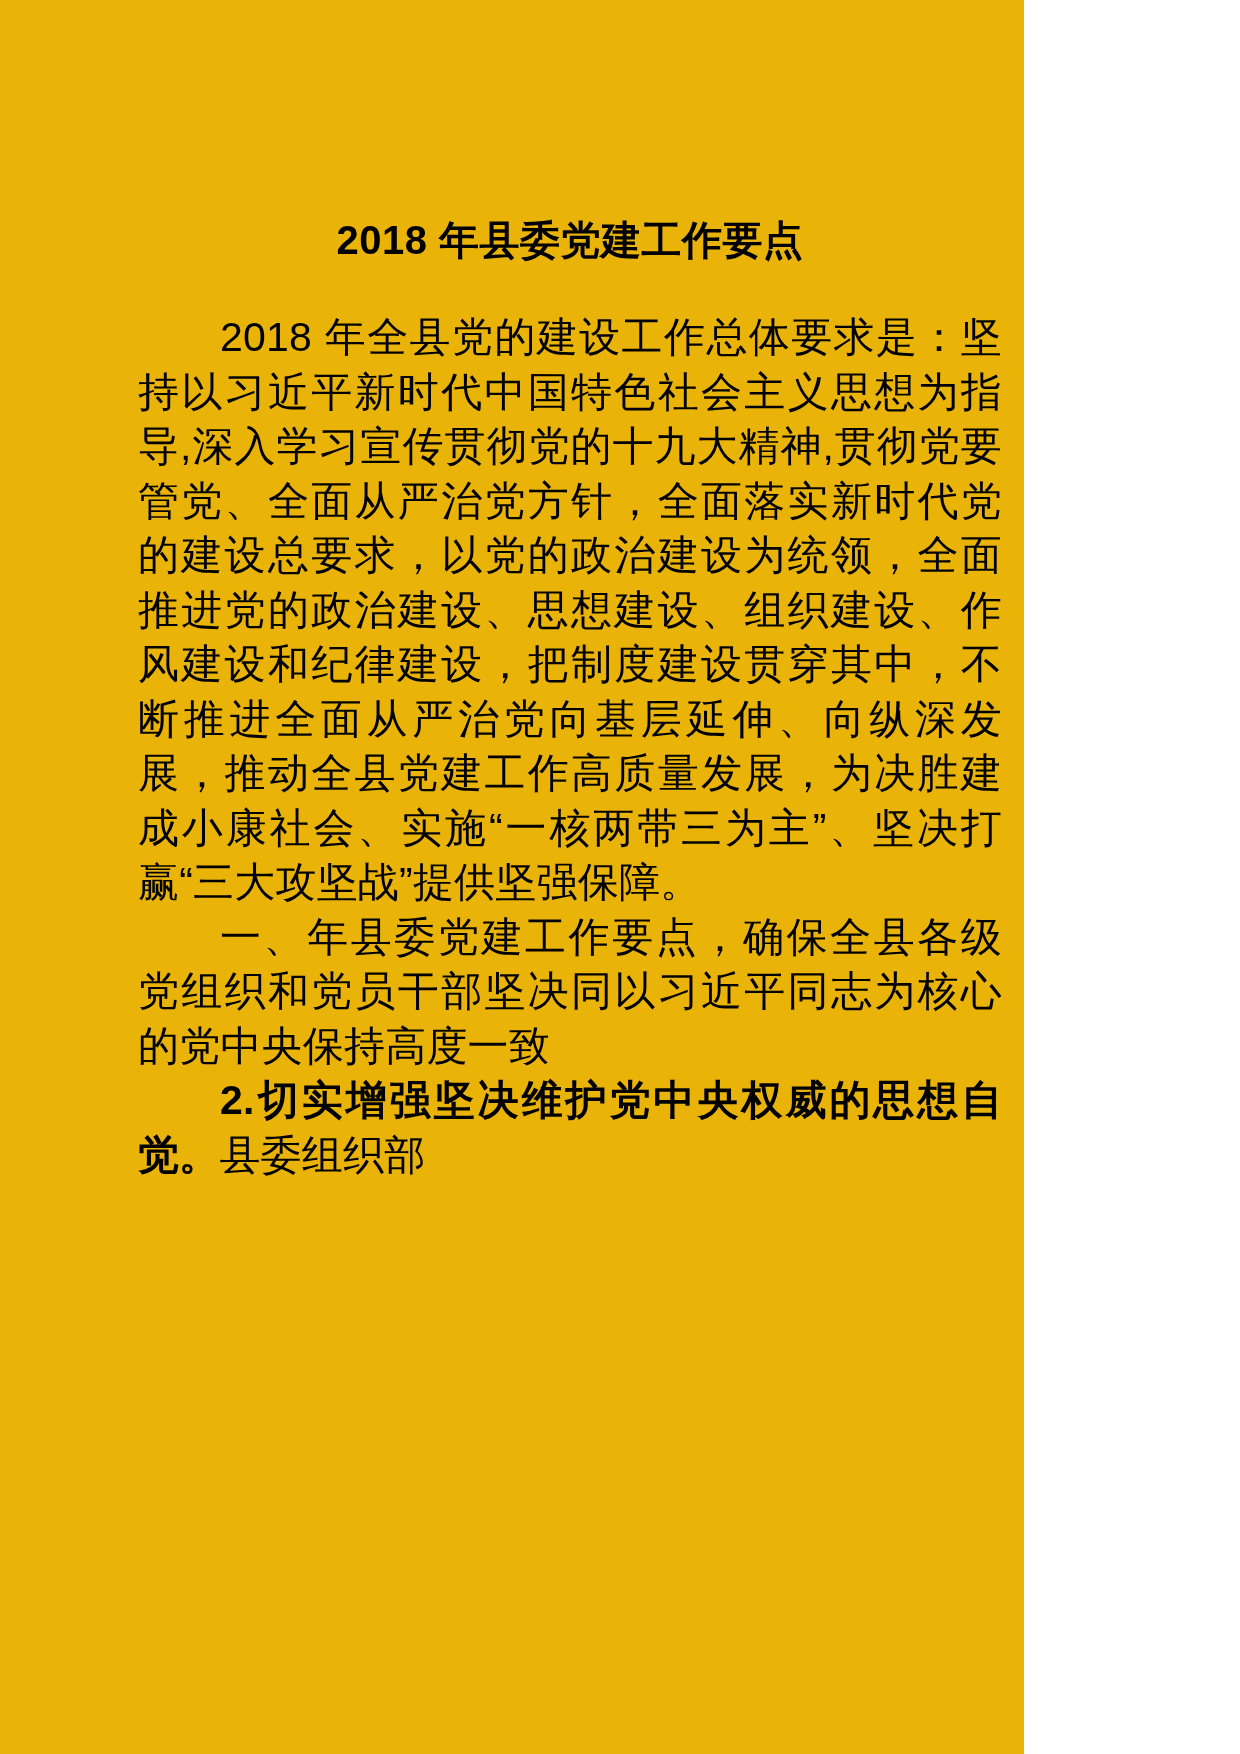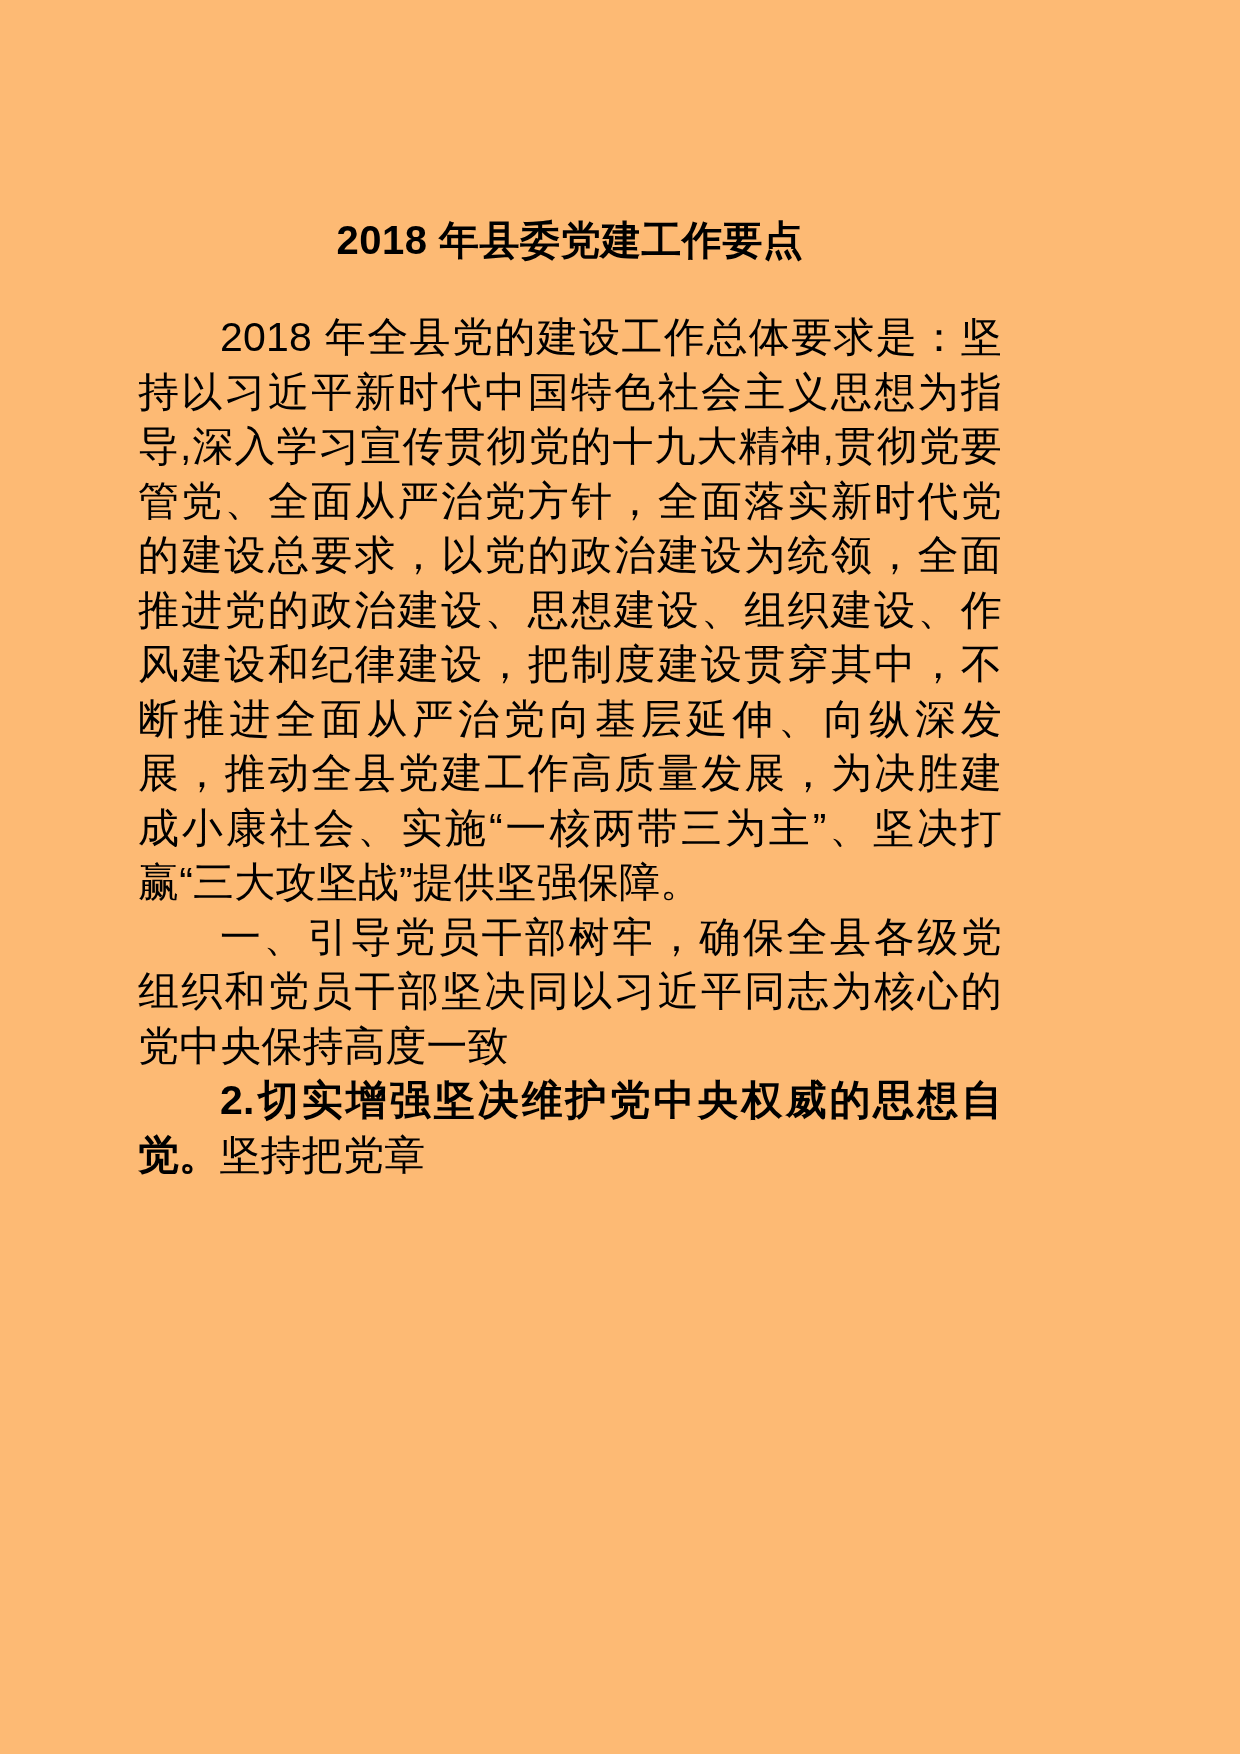--- a/index.html
+++ b/index.html
@@ -16,9 +16,9 @@
   }
   .page {
     position: relative;
-    width: 1240px;
+    width: 1024px;
     height: 1754px;
-    background: #fdba74;
+    background: #eab308;
     box-sizing: border-box;
     padding: 0;
     overflow: hidden;

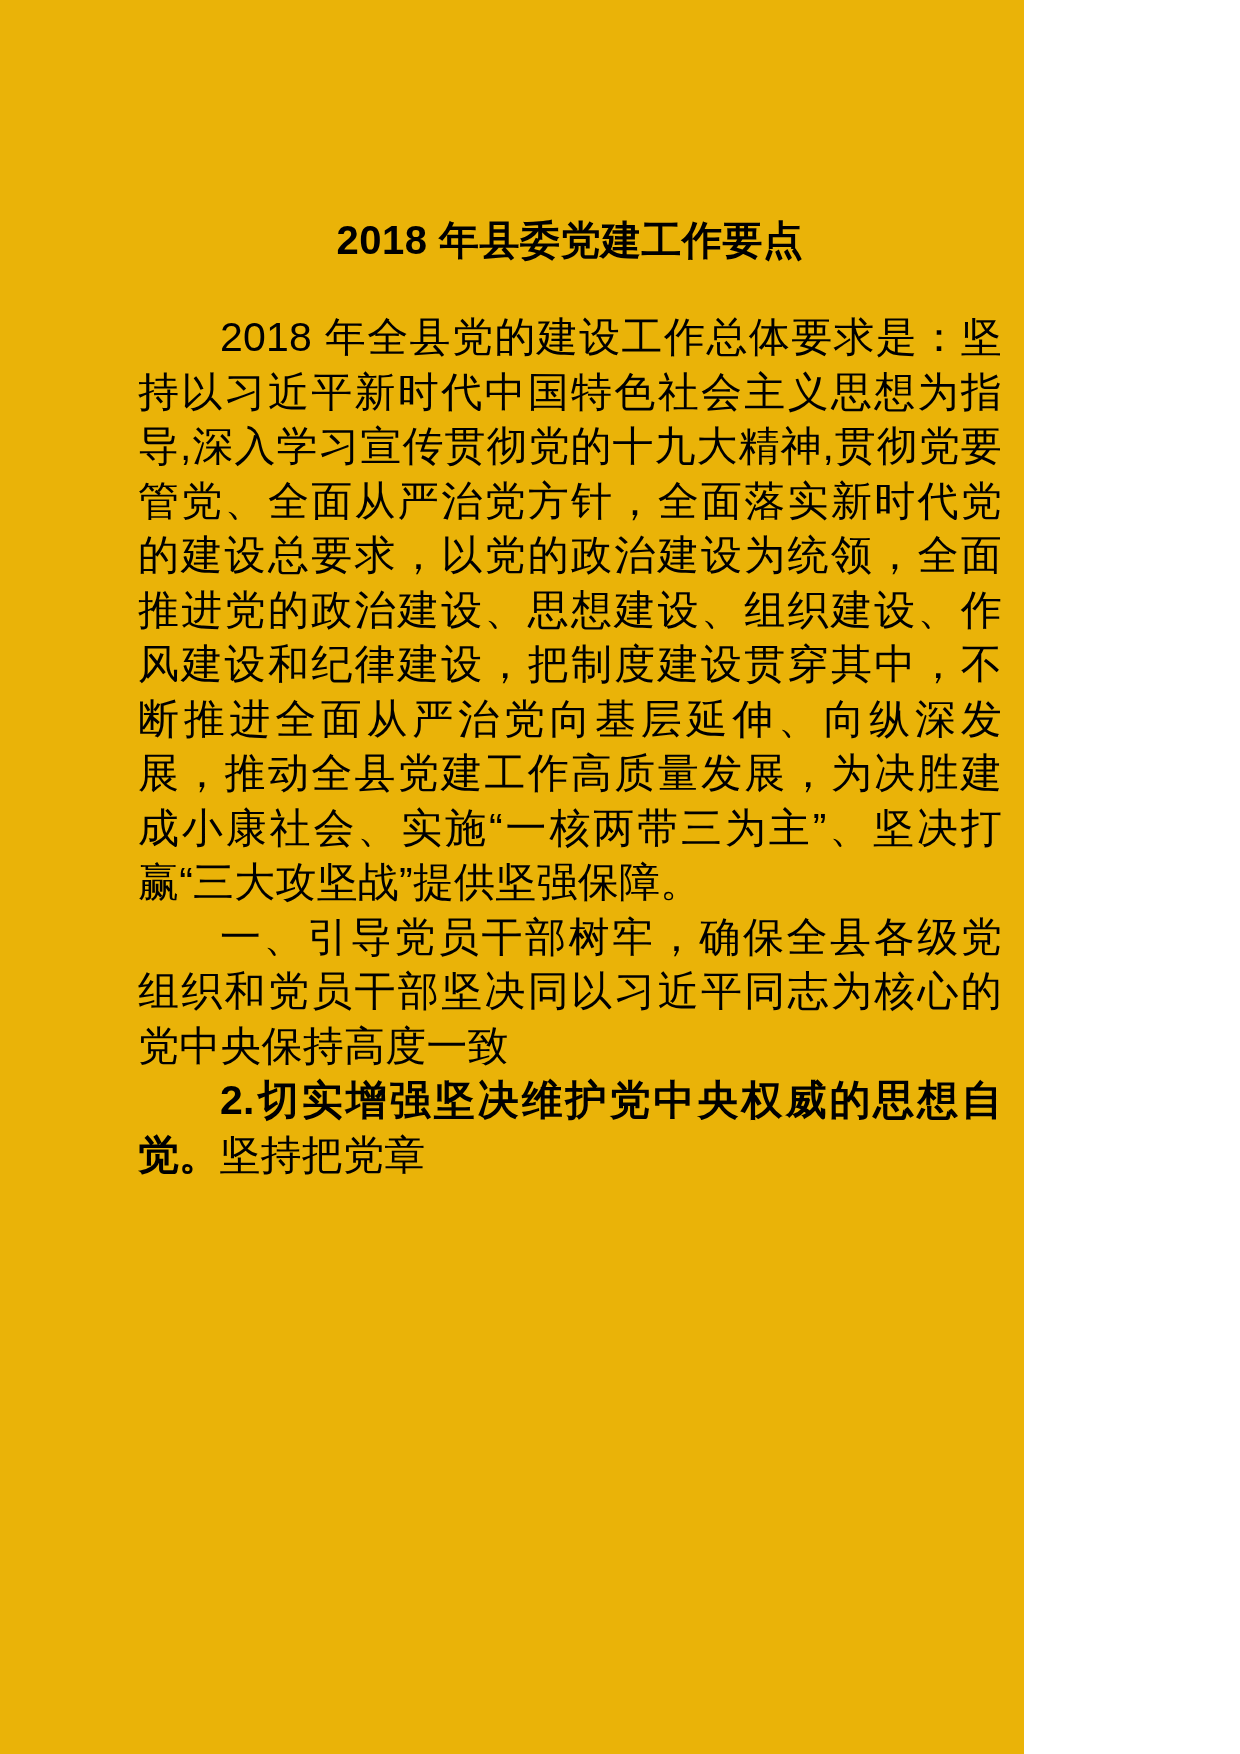--- a/index.html
+++ b/index.html
@@ -84,7 +84,7 @@
 
     <p class="para first">2018 年全县党的建设工作总体要求是：坚持以习近平新时代中国特色社会主义思想为指导,深入学习宣传贯彻党的十九大精神,贯彻党要管党、全面从严治党方针，全面落实新时代党的建设总要求，以党的政治建设为统领，全面推进党的政治建设、思想建设、组织建设、作风建设和纪律建设，把制度建设贯穿其中，不断推进全面从严治党向基层延伸、向纵深发展，推动全县党建工作高质量发展，为决胜建成小康社会、实施“一核两带三为主”、坚决打赢“三大攻坚战”提供坚强保障。</p>
 
-    <p class="para section-head">一、引导党员干部树牢，确保全县各级党组织和党员干部坚决同以习近平同志为核心的党中央保持高度一致</p>
+    <p class="para section-head">一、年县委党建工作要点，确保全县各级党组织和党员干部坚决同以习近平同志为核心的党中央保持高度一致</p>
 
 
     <p class="para item">

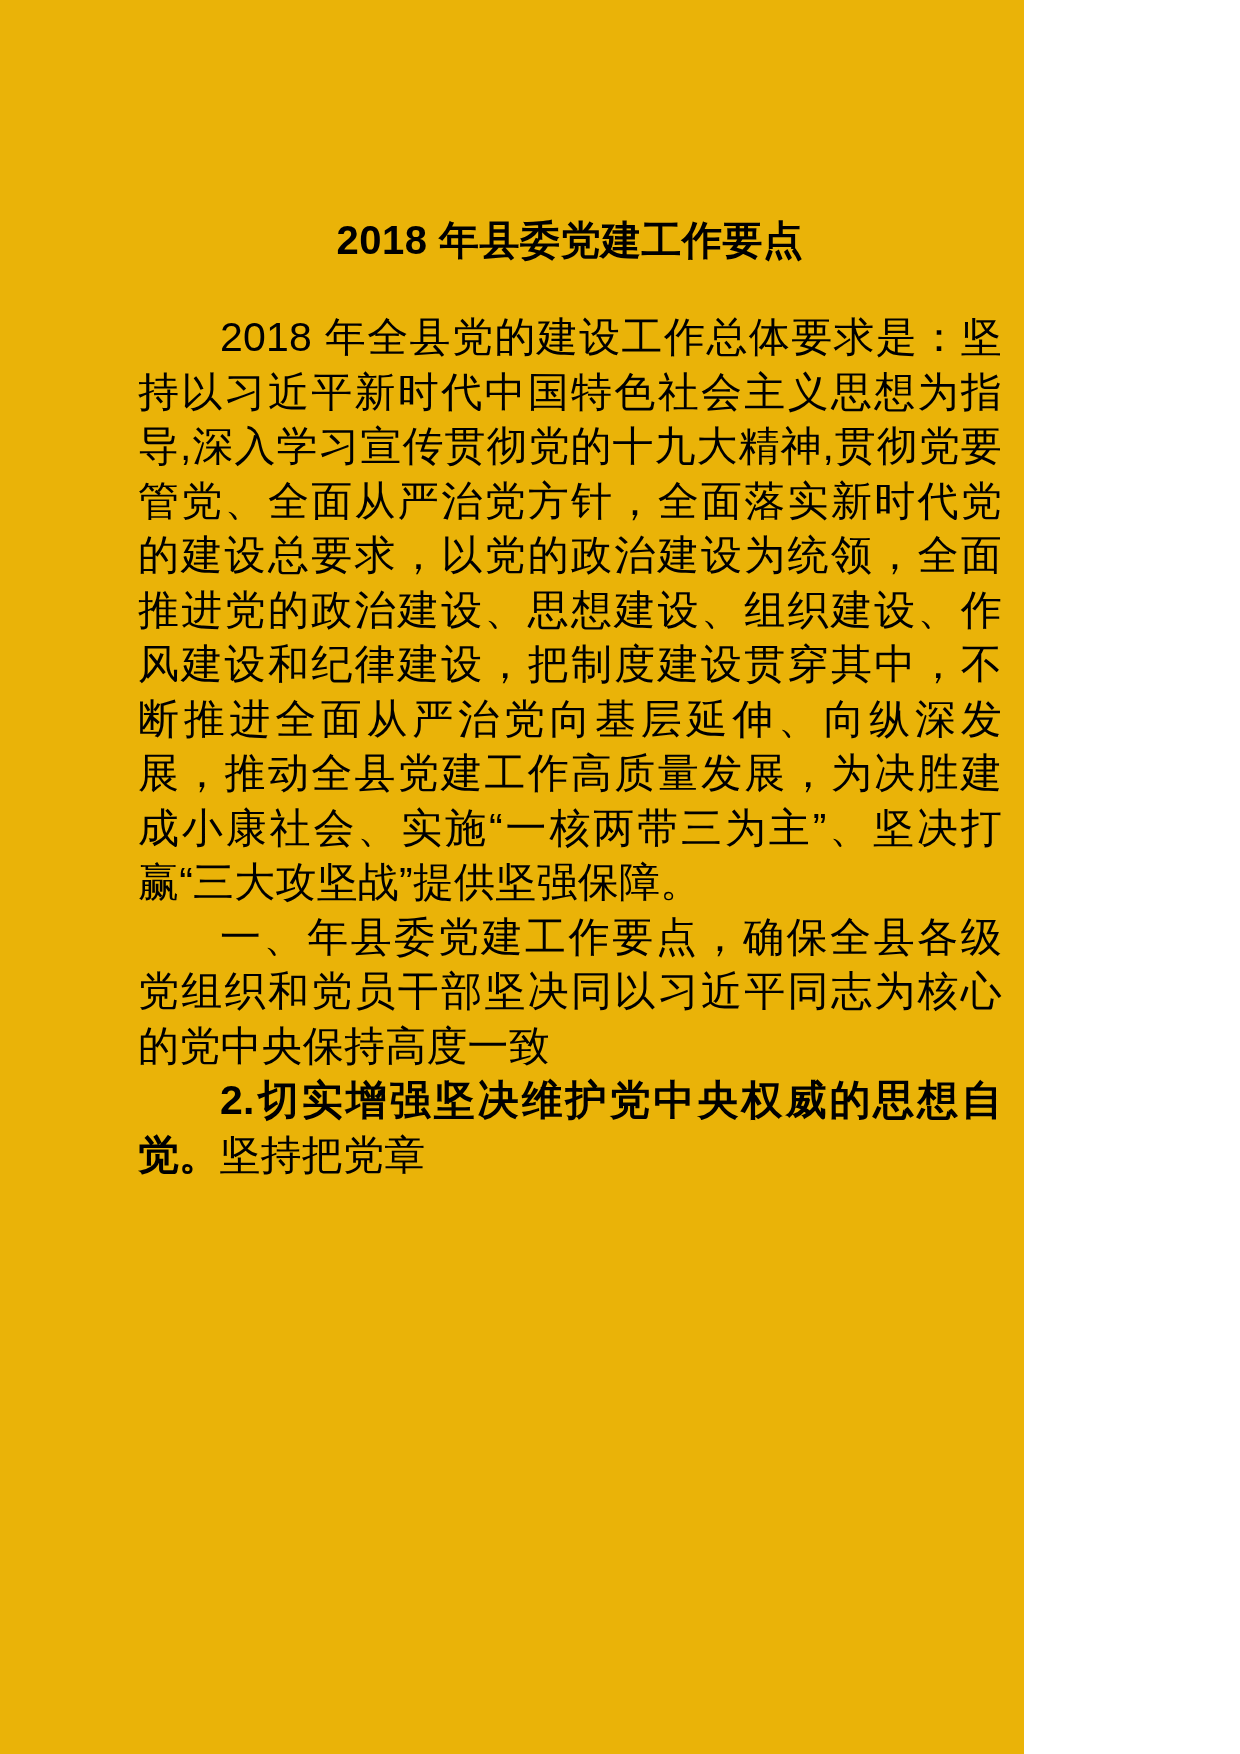--- a/index.html
+++ b/index.html
@@ -88,7 +88,7 @@
 
 
     <p class="para item">
-      <span class="num">2.</span><span class="bold-run">切实增强坚决维护党中央权威的思想自觉。</span><span>坚持把党章</span>
+      <span class="num">2.</span><span class="bold-run">切实增强坚决维护党中央权威的思想自觉。</span><span>县委组织部</span>
     </p>
 
   </div>

